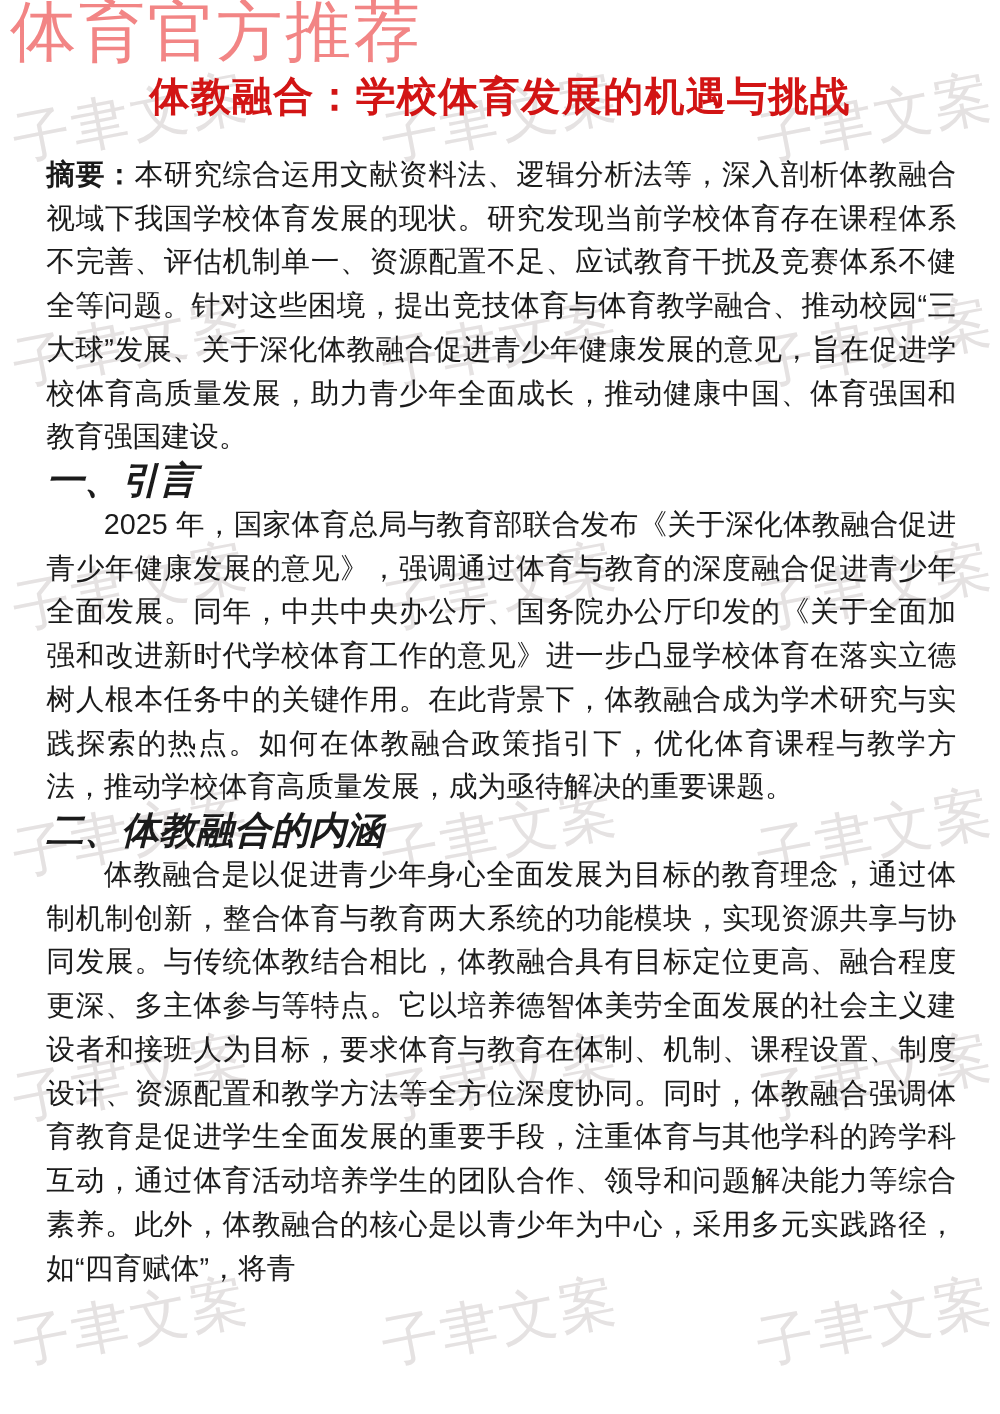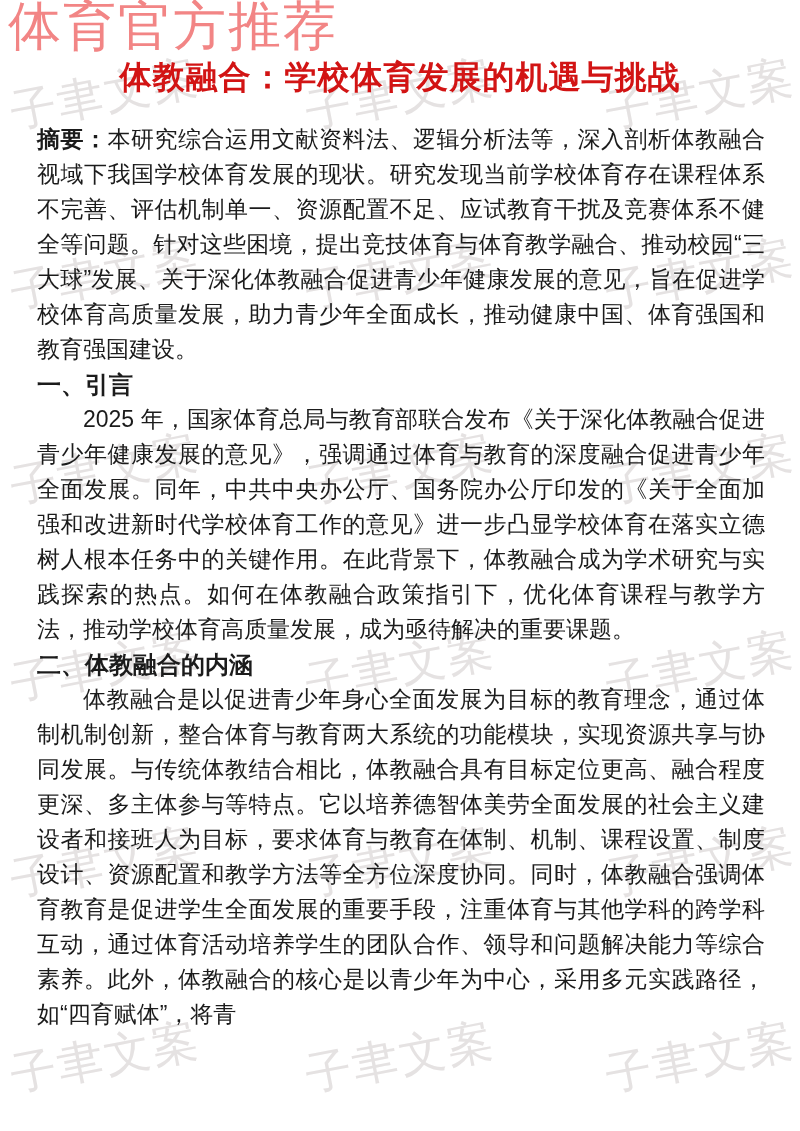--- a/index.html
+++ b/index.html
@@ -65,7 +65,7 @@
     line-height: 35px;
     font-weight: normal;
   }
-  .content h2 { font-weight: bold; font-size: 24px; }
+  .content h2 { font-weight: bold; font-size: 30px; font-style: italic; }
   .b { font-weight: bold; }
   .indent { text-indent: 2em; }
 </style>

